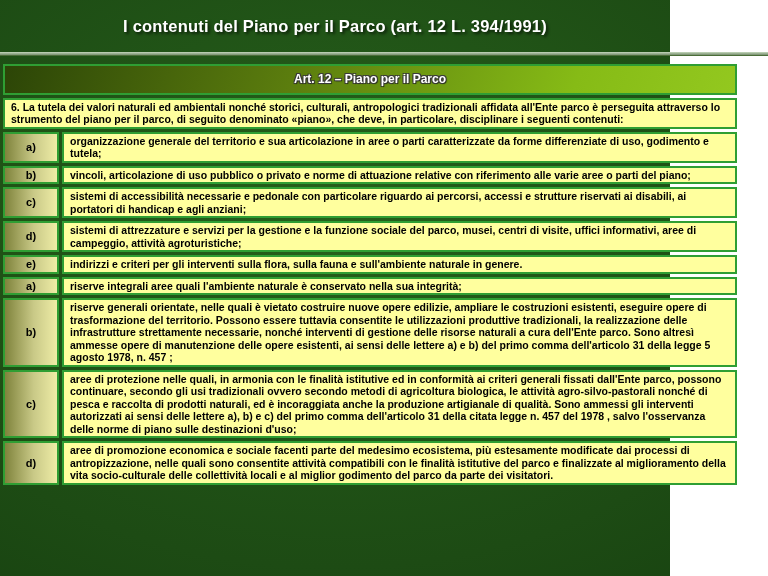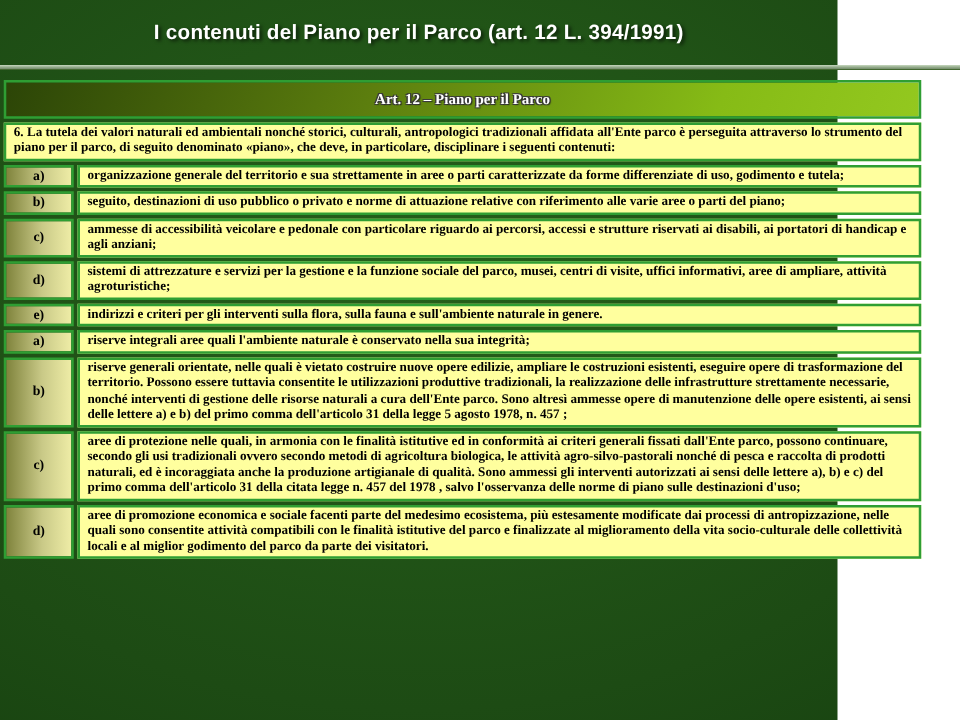--- a/index.html
+++ b/index.html
@@ -34,7 +34,7 @@
     background: #ffff9e;
     color: #000;
     font-size: 10.5px; font-weight: bold; line-height: 12.5px;
-    padding: 1px 6px; vertical-align: top; font-family: Liberation Serif, serif;
+    padding: 1px 6px; vertical-align: top;
   }
   td.header-cell {
     background: linear-gradient(110deg, #2c4507 0%, #5c7e0e 40%, #86bb16 78%, #93c81f 100%);

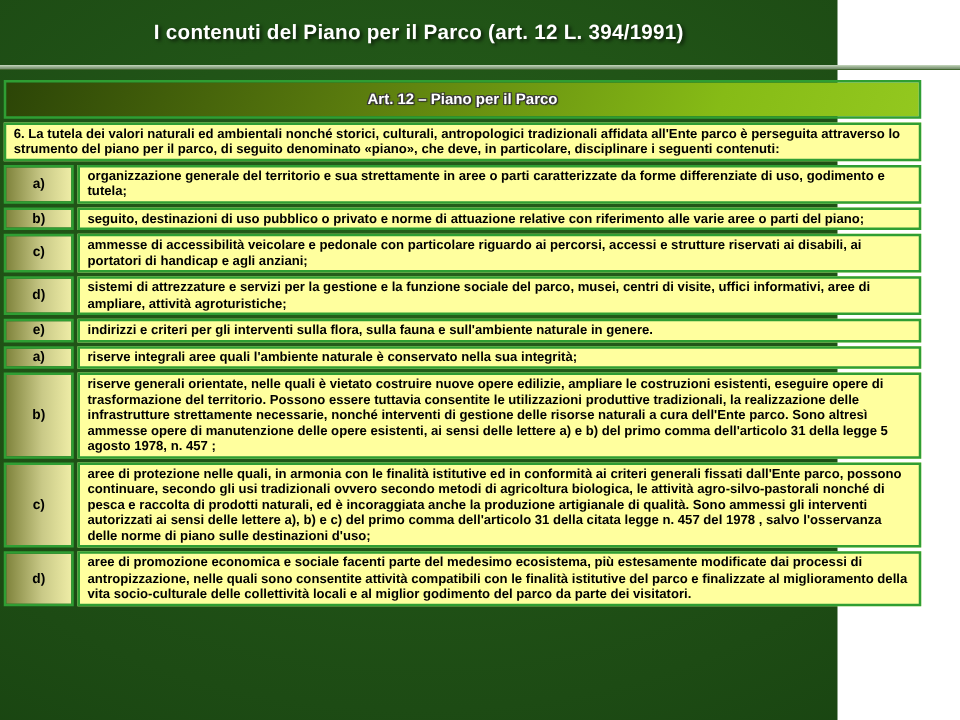--- a/index.html
+++ b/index.html
@@ -75,7 +75,7 @@
 
     <tr>
       <td class="letter-cell">a)</td>
-      <td>organizzazione generale del territorio e sua strettamente in aree o parti caratterizzate da forme differenziate di uso, godimento e tutela;</td>
+      <td>organizzazione generale del territorio e sua articolazione in aree o parti caratterizzate da forme differenziate di uso, godimento e tutela;</td>
     </tr>
 
     <tr>

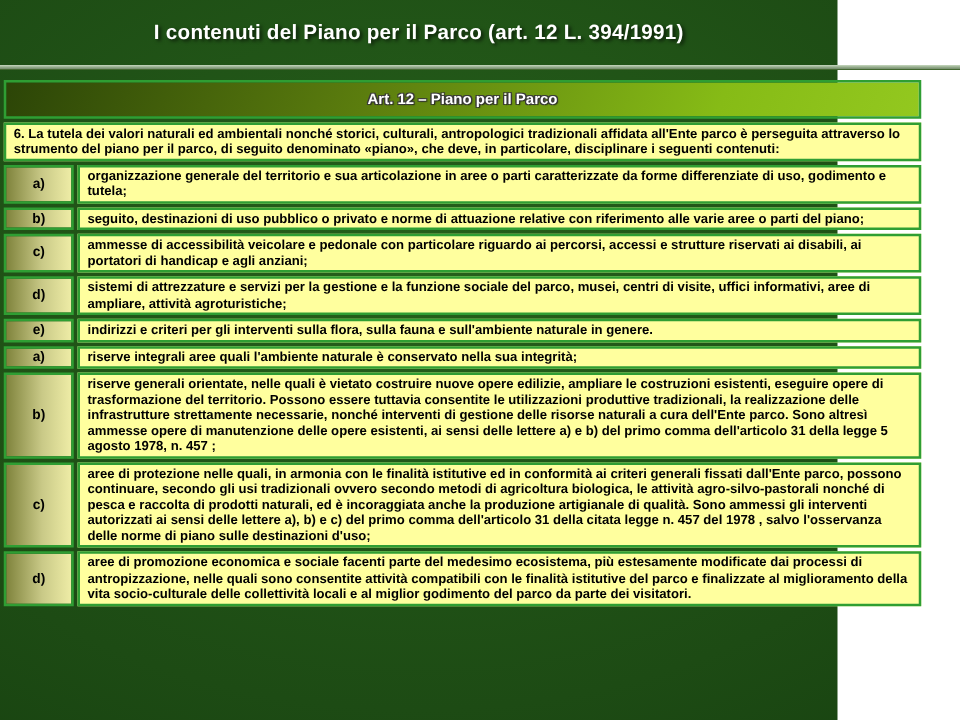--- a/index.html
+++ b/index.html
@@ -80,7 +80,7 @@
 
     <tr>
       <td class="letter-cell">b)</td>
-      <td>seguito, destinazioni di uso pubblico o privato e norme di attuazione relative con riferimento alle varie aree o parti del piano;</td>
+      <td>vincoli, articolazione di uso pubblico o privato e norme di attuazione relative con riferimento alle varie aree o parti del piano;</td>
     </tr>
 
     <tr>

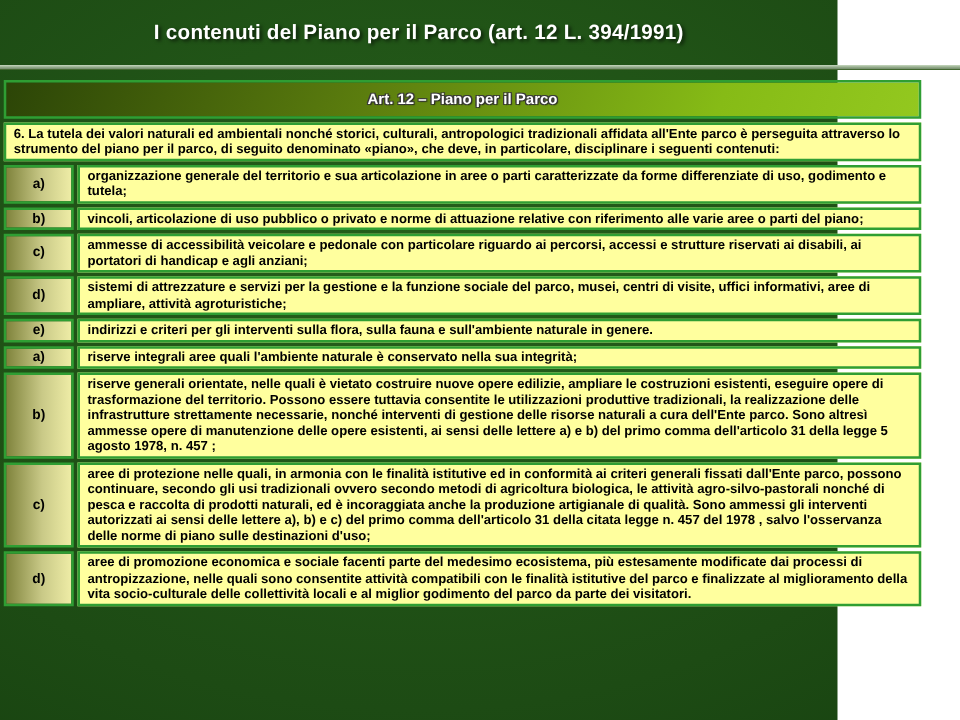--- a/index.html
+++ b/index.html
@@ -85,7 +85,7 @@
 
     <tr>
       <td class="letter-cell">c)</td>
-      <td>ammesse di accessibilità veicolare e pedonale con particolare riguardo ai percorsi, accessi e strutture riservati ai disabili, ai portatori di handicap e agli anziani;</td>
+      <td>sistemi di accessibilità necessarie e pedonale con particolare riguardo ai percorsi, accessi e strutture riservati ai disabili, ai portatori di handicap e agli anziani;</td>
     </tr>
 
     <tr>

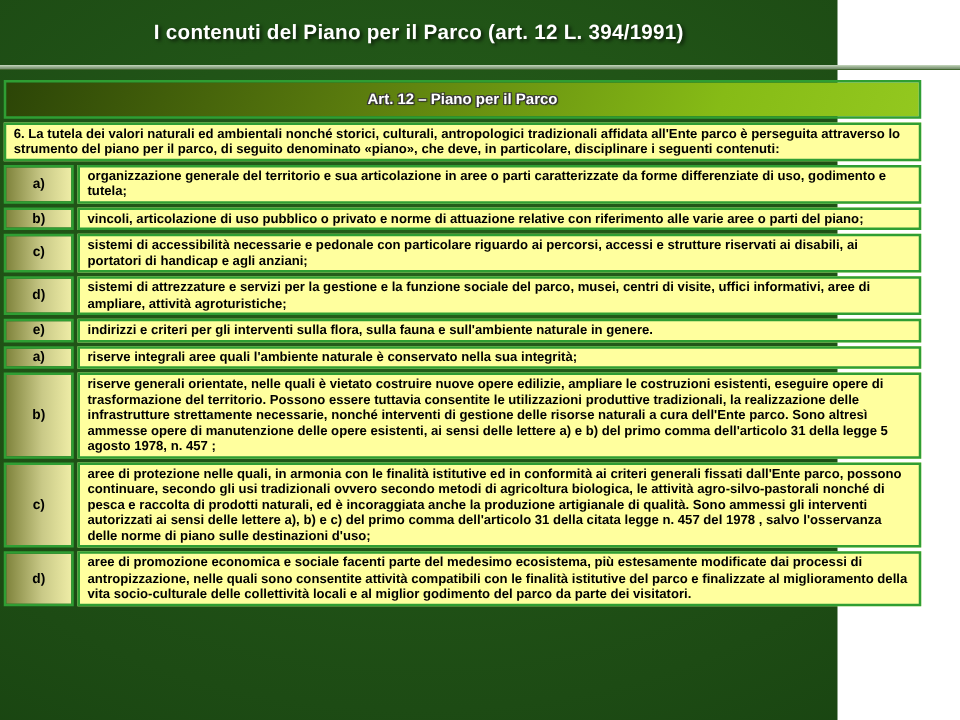--- a/index.html
+++ b/index.html
@@ -90,7 +90,7 @@
 
     <tr>
       <td class="letter-cell">d)</td>
-      <td>sistemi di attrezzature e servizi per la gestione e la funzione sociale del parco, musei, centri di visite, uffici informativi, aree di ampliare, attività agroturistiche;</td>
+      <td>sistemi di attrezzature e servizi per la gestione e la funzione sociale del parco, musei, centri di visite, uffici informativi, aree di campeggio, attività agroturistiche;</td>
     </tr>
 
     <tr>

